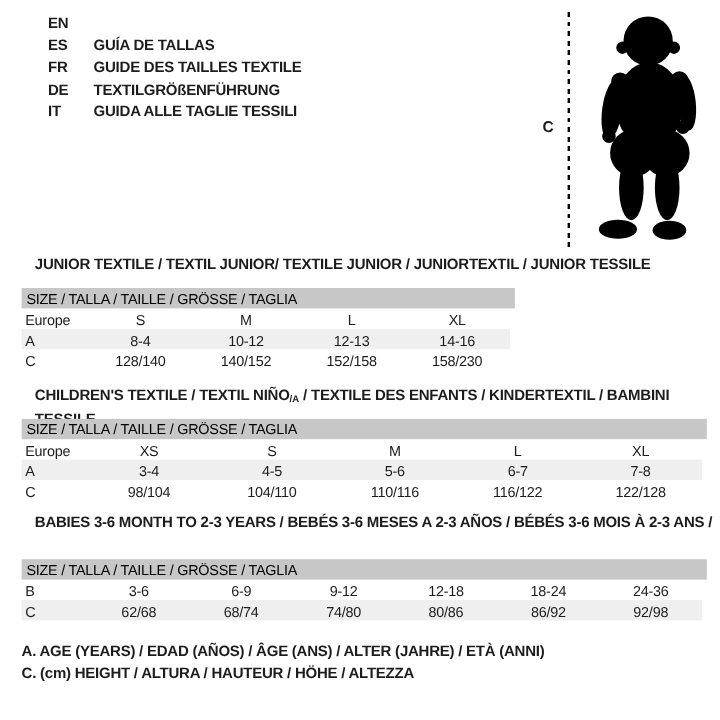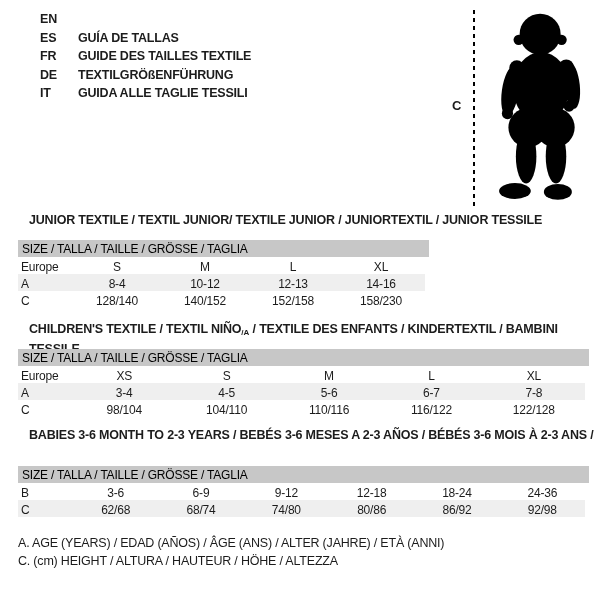--- a/index.html
+++ b/index.html
@@ -30,7 +30,7 @@
   .t-cell{flex:1;text-align:center;}
   .w1{width:407px;} .w2{width:567px;}
   
-  .notes-block{position:absolute;left:18px;top:535px;font-weight:normal;font-size:12.5px;line-height:17.5px;}
+  .notes-block{position:absolute;left:18px;top:535px;font-weight:bold;font-size:12.5px;line-height:17.5px;}
 </style>
 </head>
 <body>

